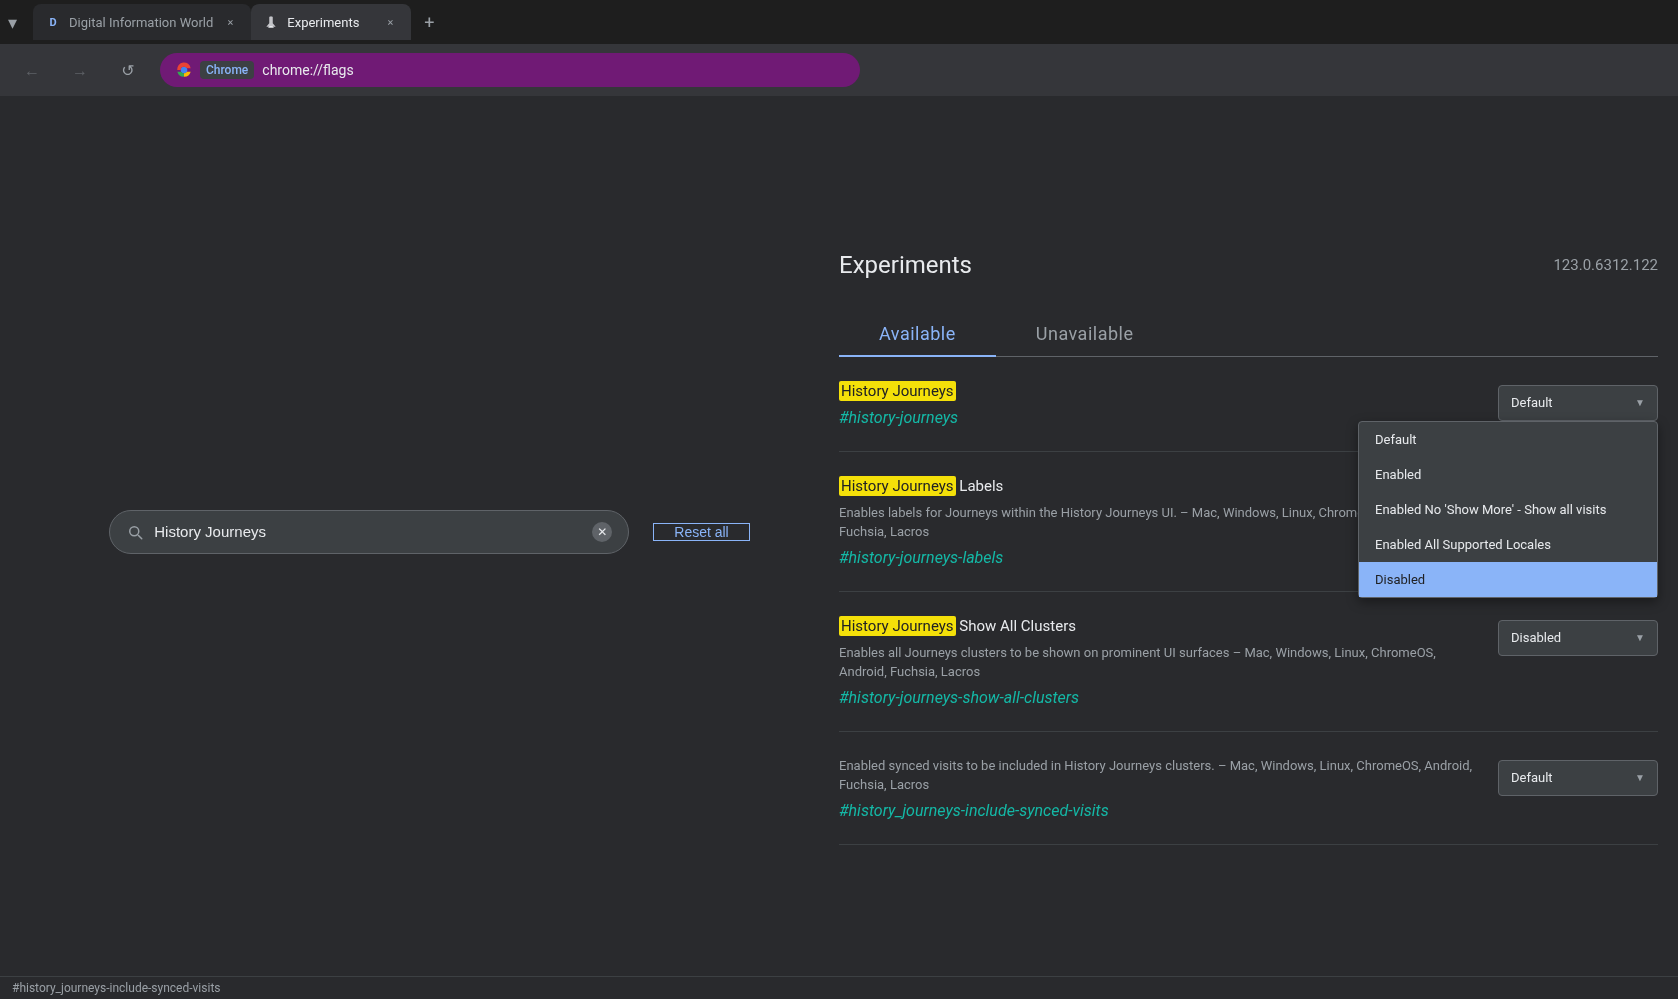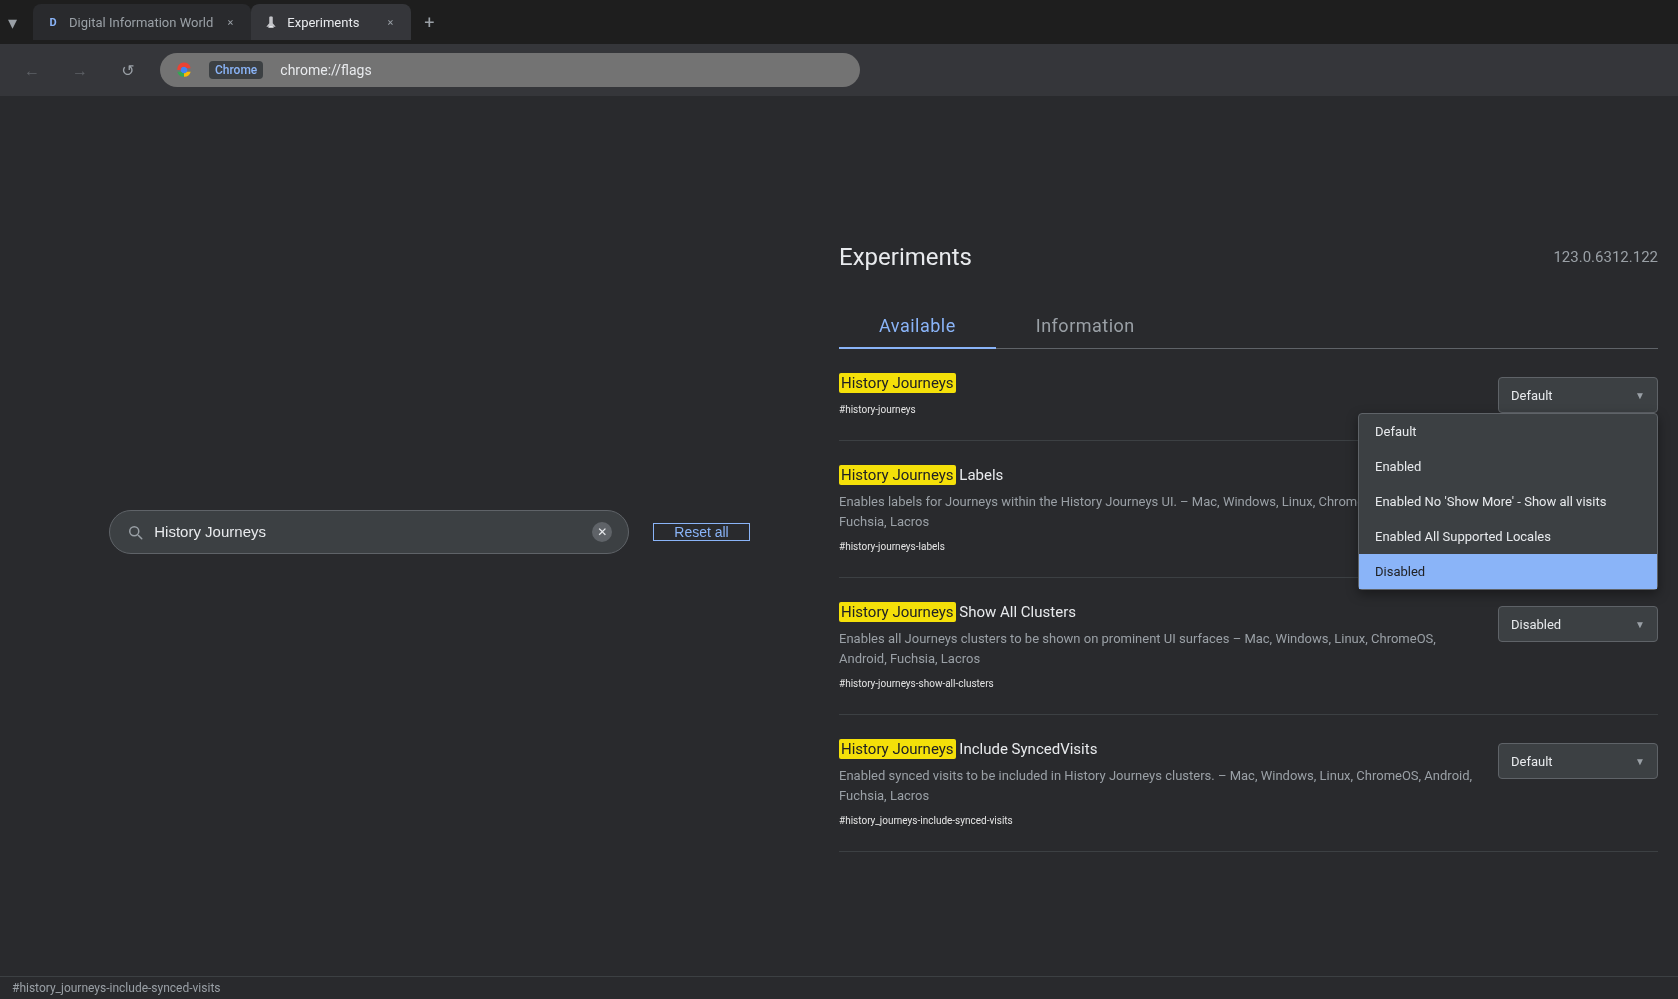--- a/index.html
+++ b/index.html
@@ -104,13 +104,13 @@
     .url-bar {
       flex: 1;
       max-width: 700px;
-      background: #737373;
+      background: #701a75;
       border-radius: 20px;
       height: 34px;
       display: flex;
       align-items: center;
       padding: 0 16px;
-      gap: 17px;
+      gap: 8px;
     }
     .chrome-badge {
       background: #3c4043;

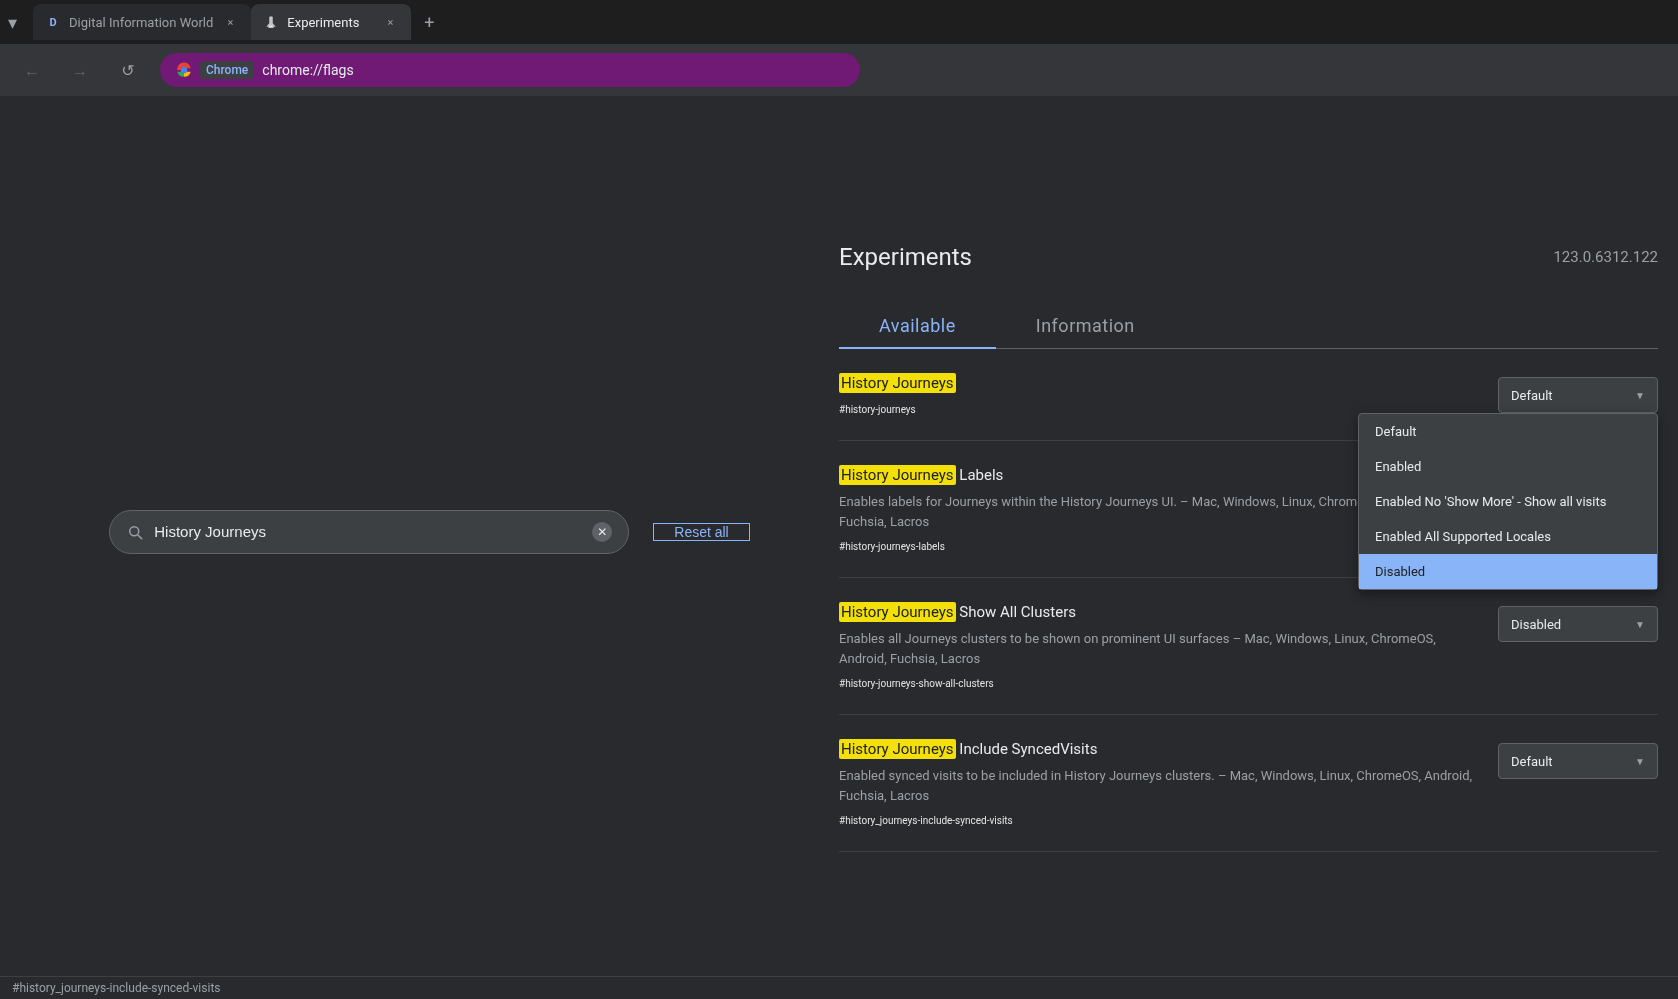--- a/index.html
+++ b/index.html
@@ -422,7 +422,7 @@
         <span>Available</span>
       </div>
       <div class="tab-item">
-        <span>Information</span>
+        <span>Unavailable</span>
       </div>
     </div>
 

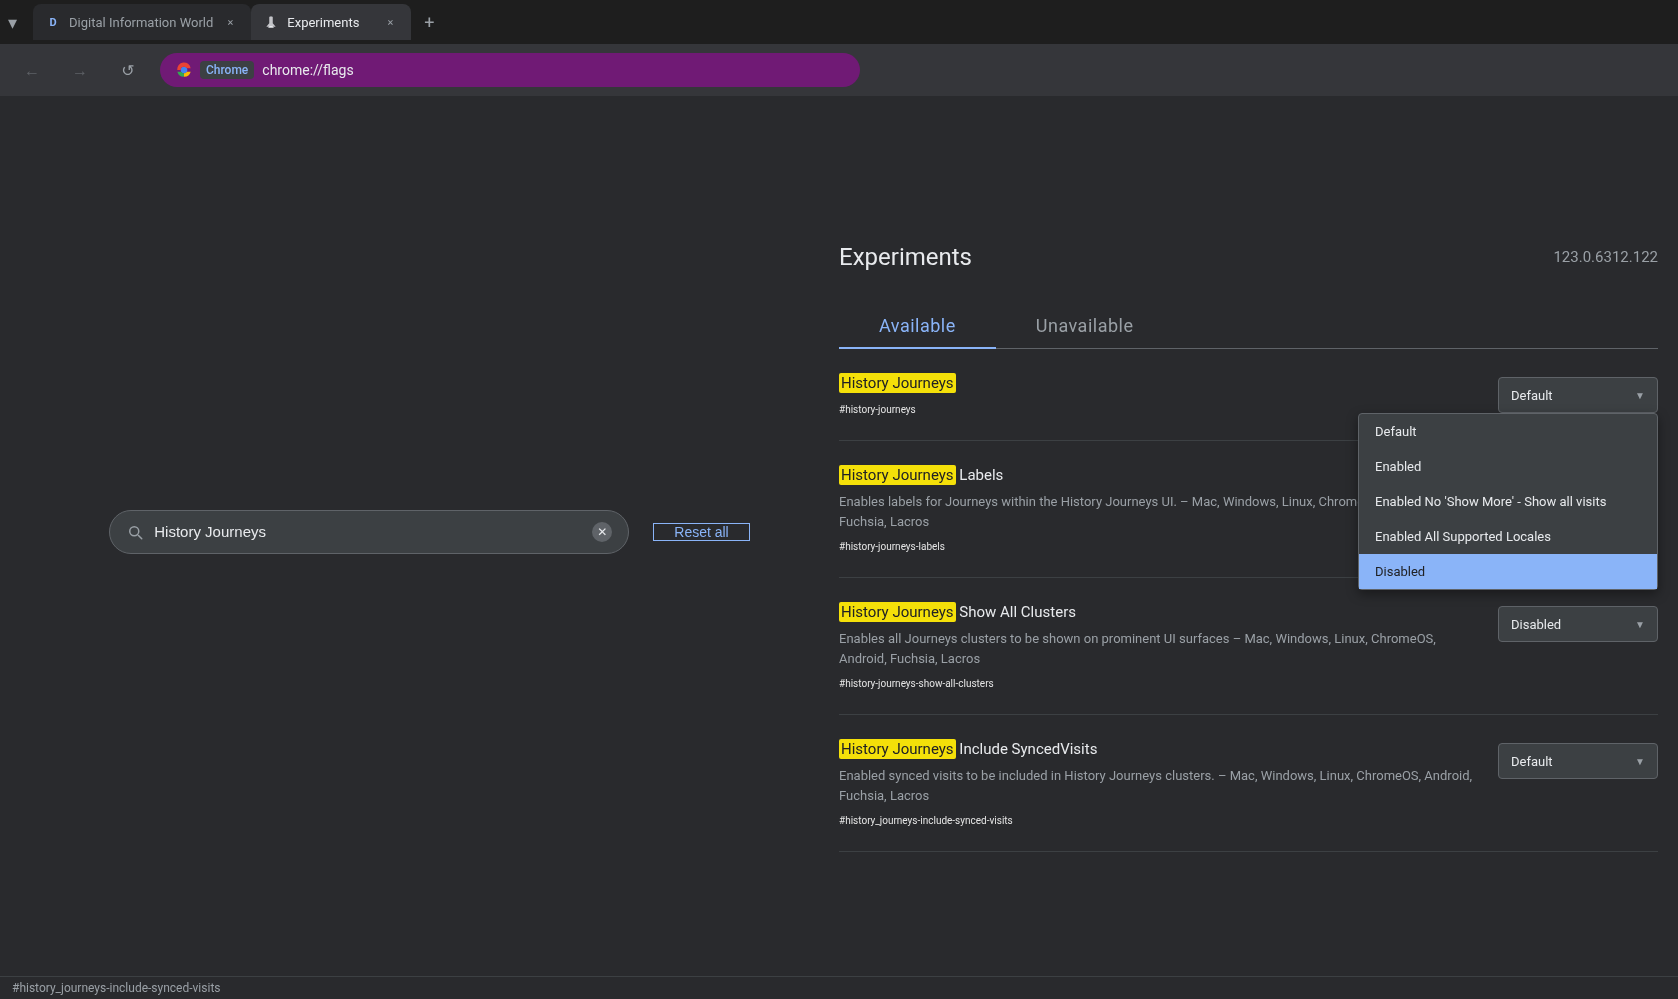--- a/index.html
+++ b/index.html
@@ -274,9 +274,10 @@
       line-height: 1.5;
     }
     .flag-link {
-      color: #e5e5e5;
-      font-size: 10px;
+      color: #14b8a6;
+      font-size: 16px;
       text-decoration: none;
+      font-style: italic;
     }
     .flag-control {
       flex-shrink: 0;

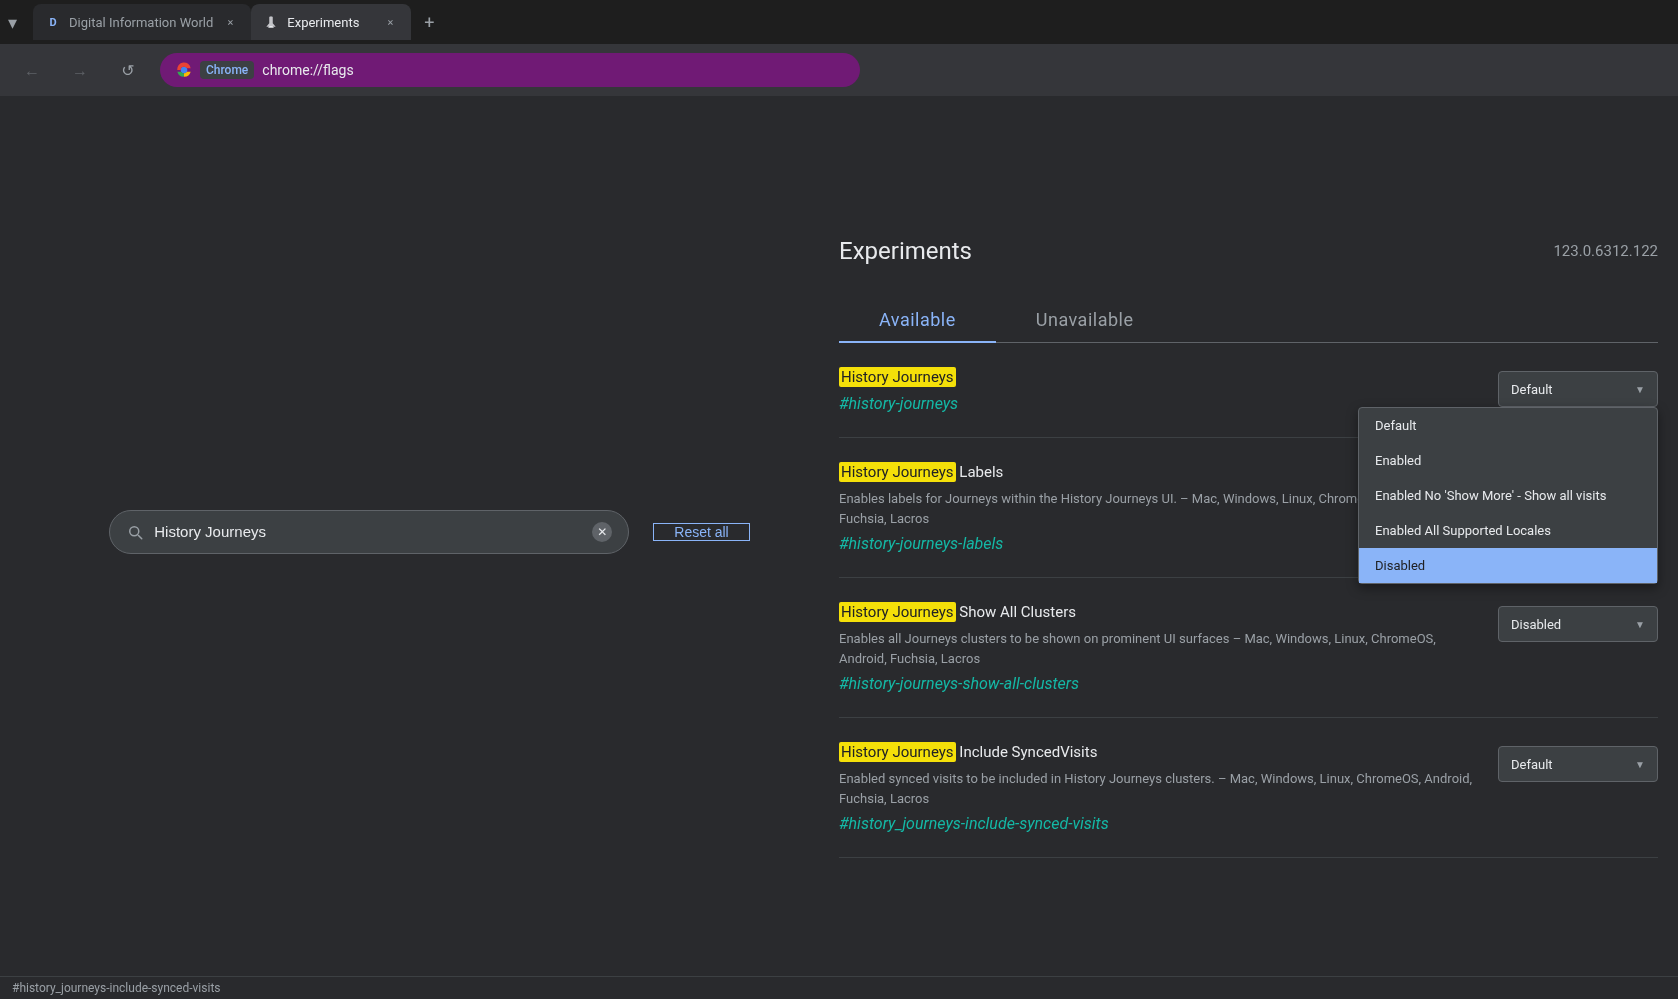--- a/index.html
+++ b/index.html
@@ -486,9 +486,6 @@
 
       <div class="flag-item">
         <div class="flag-content">
-          <div class="flag-title">
-            <span class="highlight">History Journeys</span><span class="normal"> Include SyncedVisits</span>
-          </div>
           <div class="flag-description">Enabled synced visits to be included in History Journeys clusters. – Mac, Windows, Linux, ChromeOS, Android, Fuchsia, Lacros</div>
           <a class="flag-link" href="#">#history_journeys-include-synced-visits</a>
         </div>

